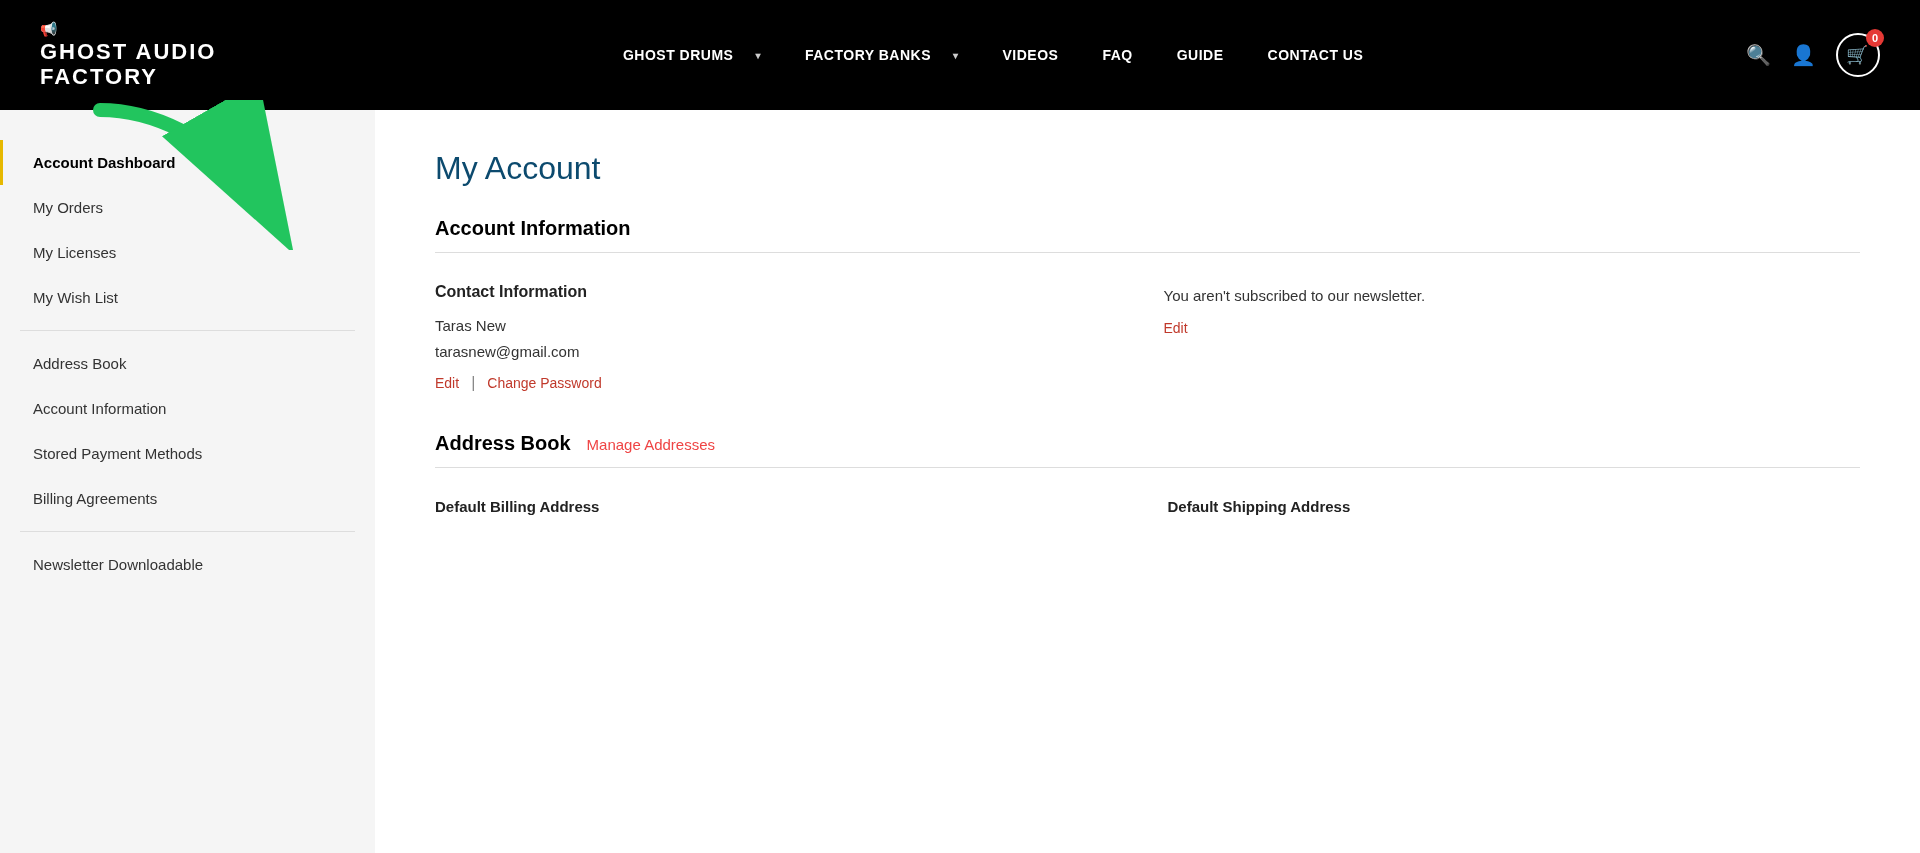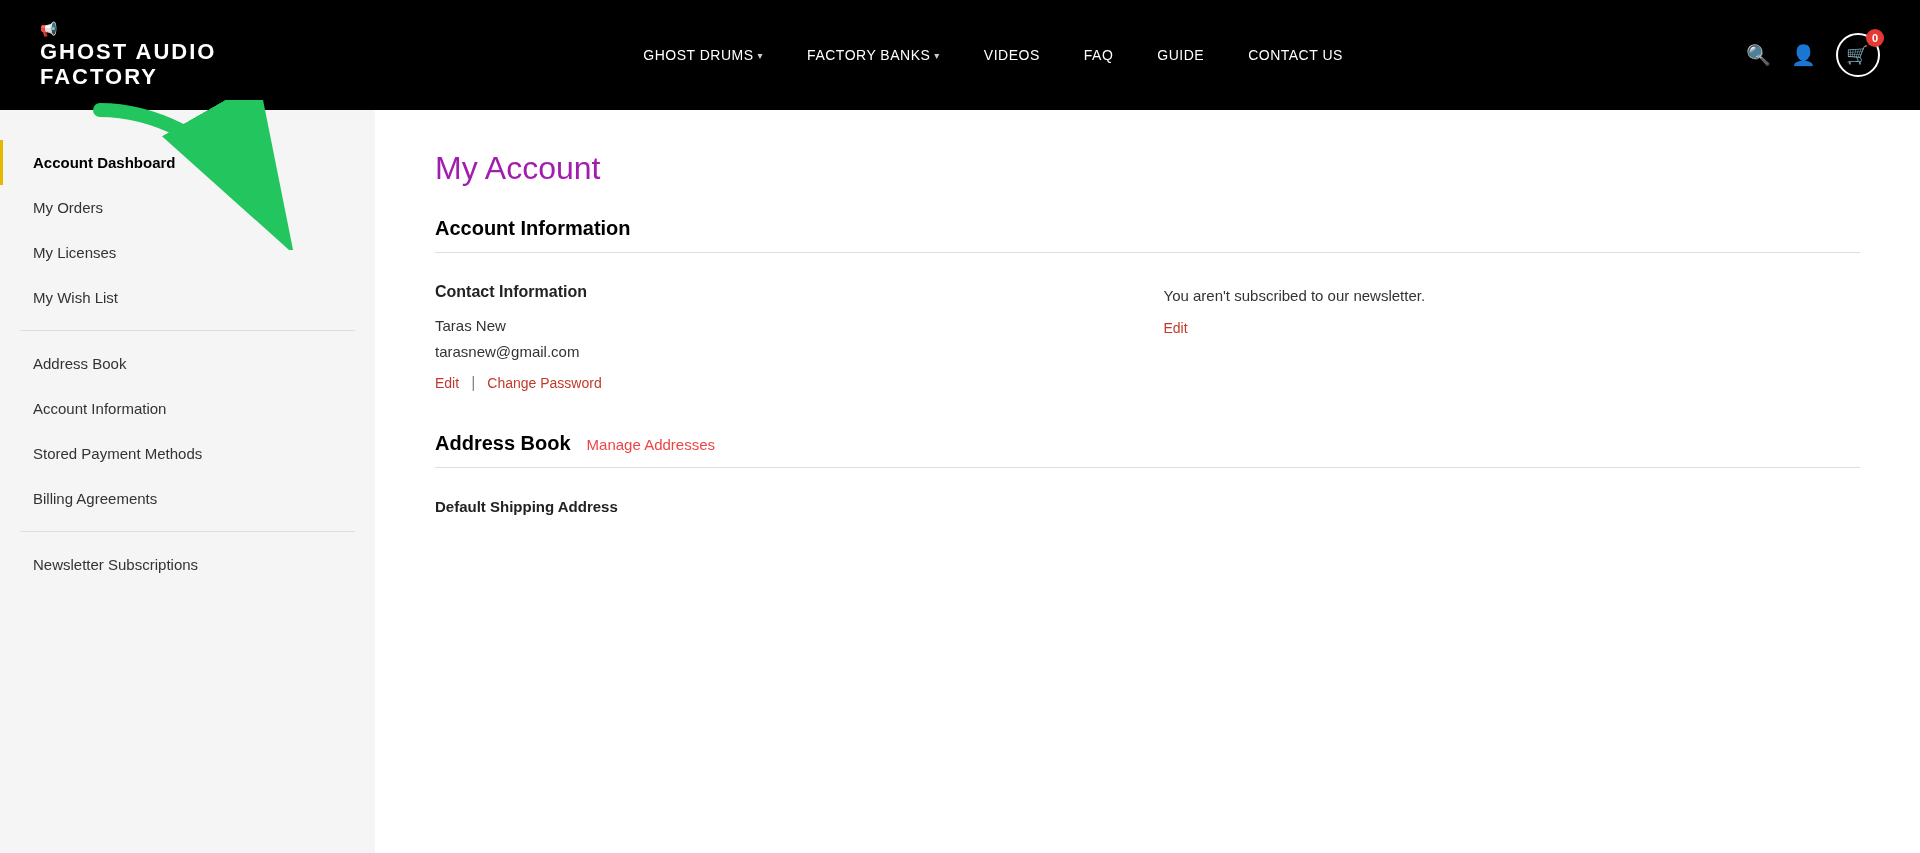--- a/index.html
+++ b/index.html
@@ -42,13 +42,13 @@
     .nav-item {
       color: #fff;
       font-size: 14px;
-      font-weight: 400;
+      font-weight: 700;
       letter-spacing: 0.5px;
       padding: 0 22px;
       cursor: pointer;
       display: flex;
       align-items: center;
-      gap: 4px;
+      gap: 22px;
       white-space: nowrap;
     }
     .chevron {

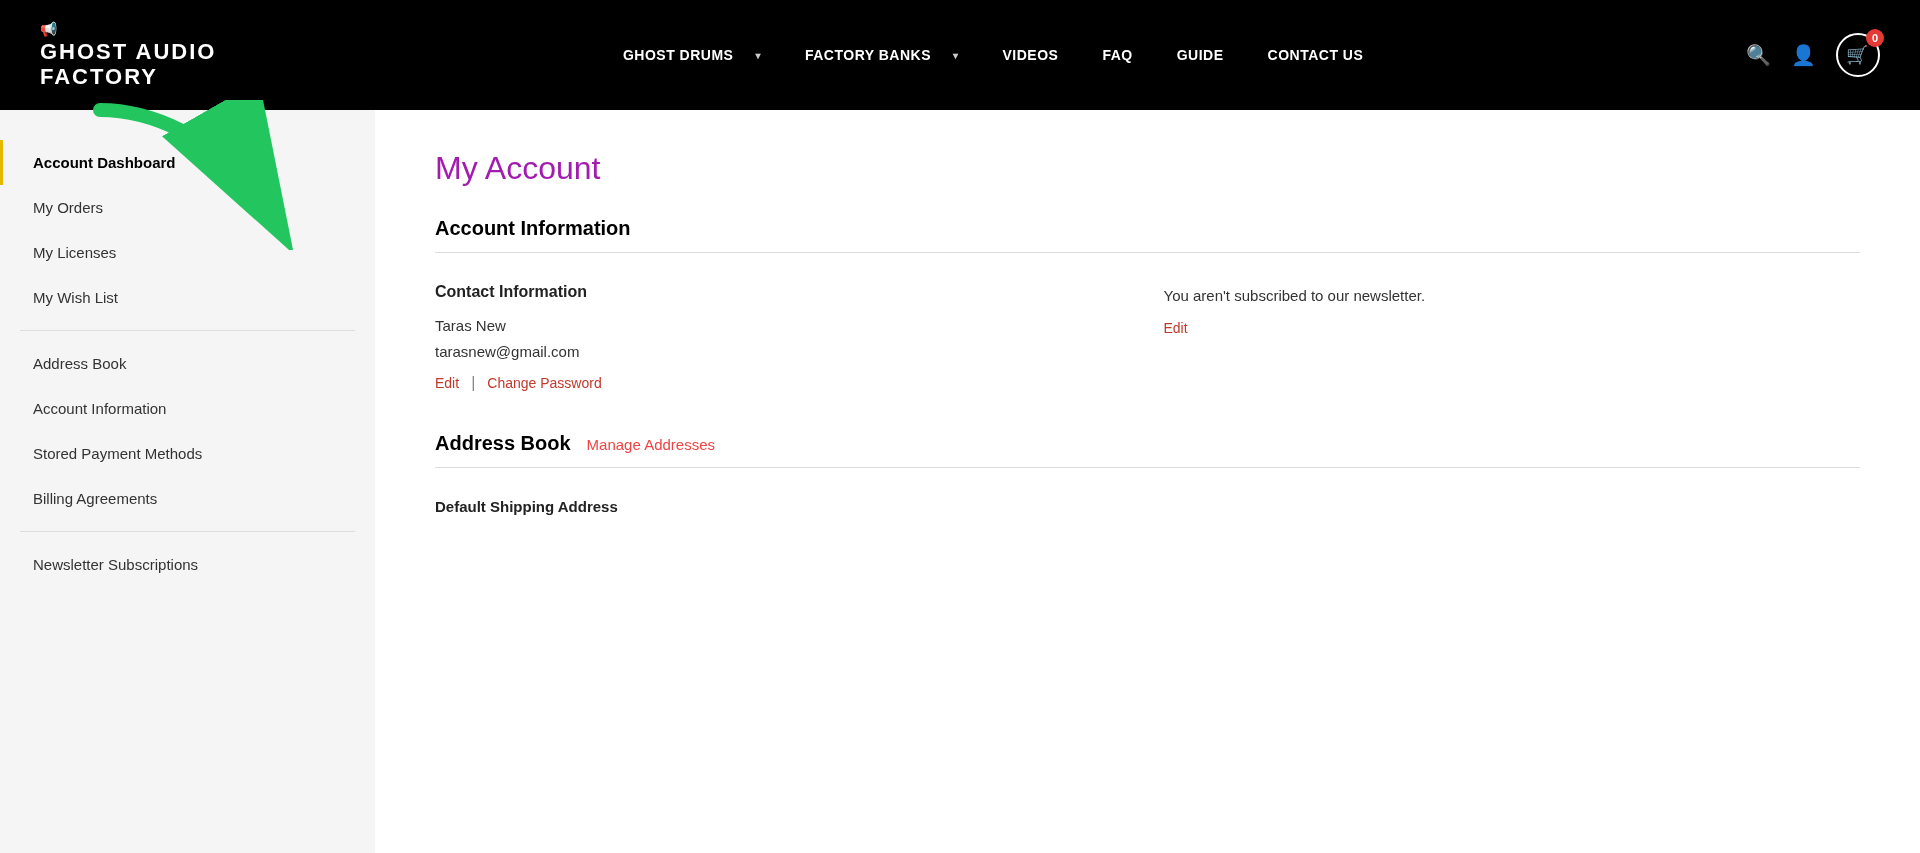--- a/index.html
+++ b/index.html
@@ -144,7 +144,7 @@
     .page-title {
       font-size: 32px;
       font-weight: 400;
-      color: #a21caf;
+      color: #0c4a6e;
       margin-bottom: 30px;
     }
     .section-title {

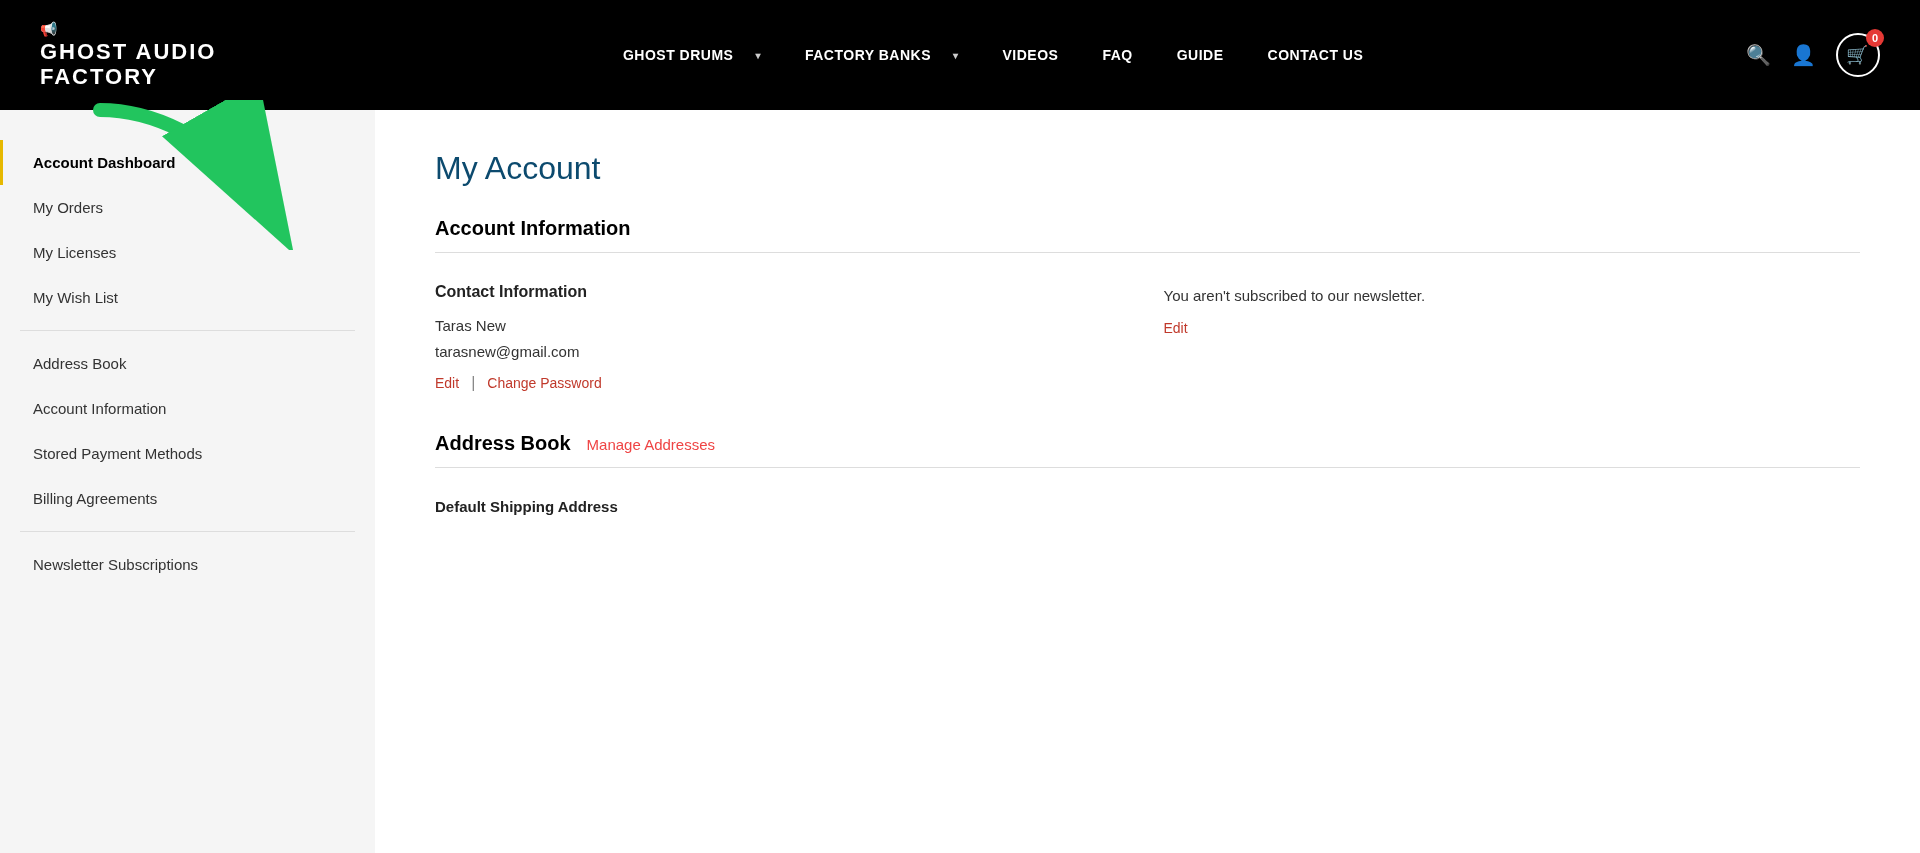--- a/index.html
+++ b/index.html
@@ -338,6 +338,9 @@
 
     <div class="address-cols">
       <div>
+        <div class="address-col-title">Default Billing Address</div>
+      </div>
+      <div>
         <div class="address-col-title">Default Shipping Address</div>
       </div>
     </div>

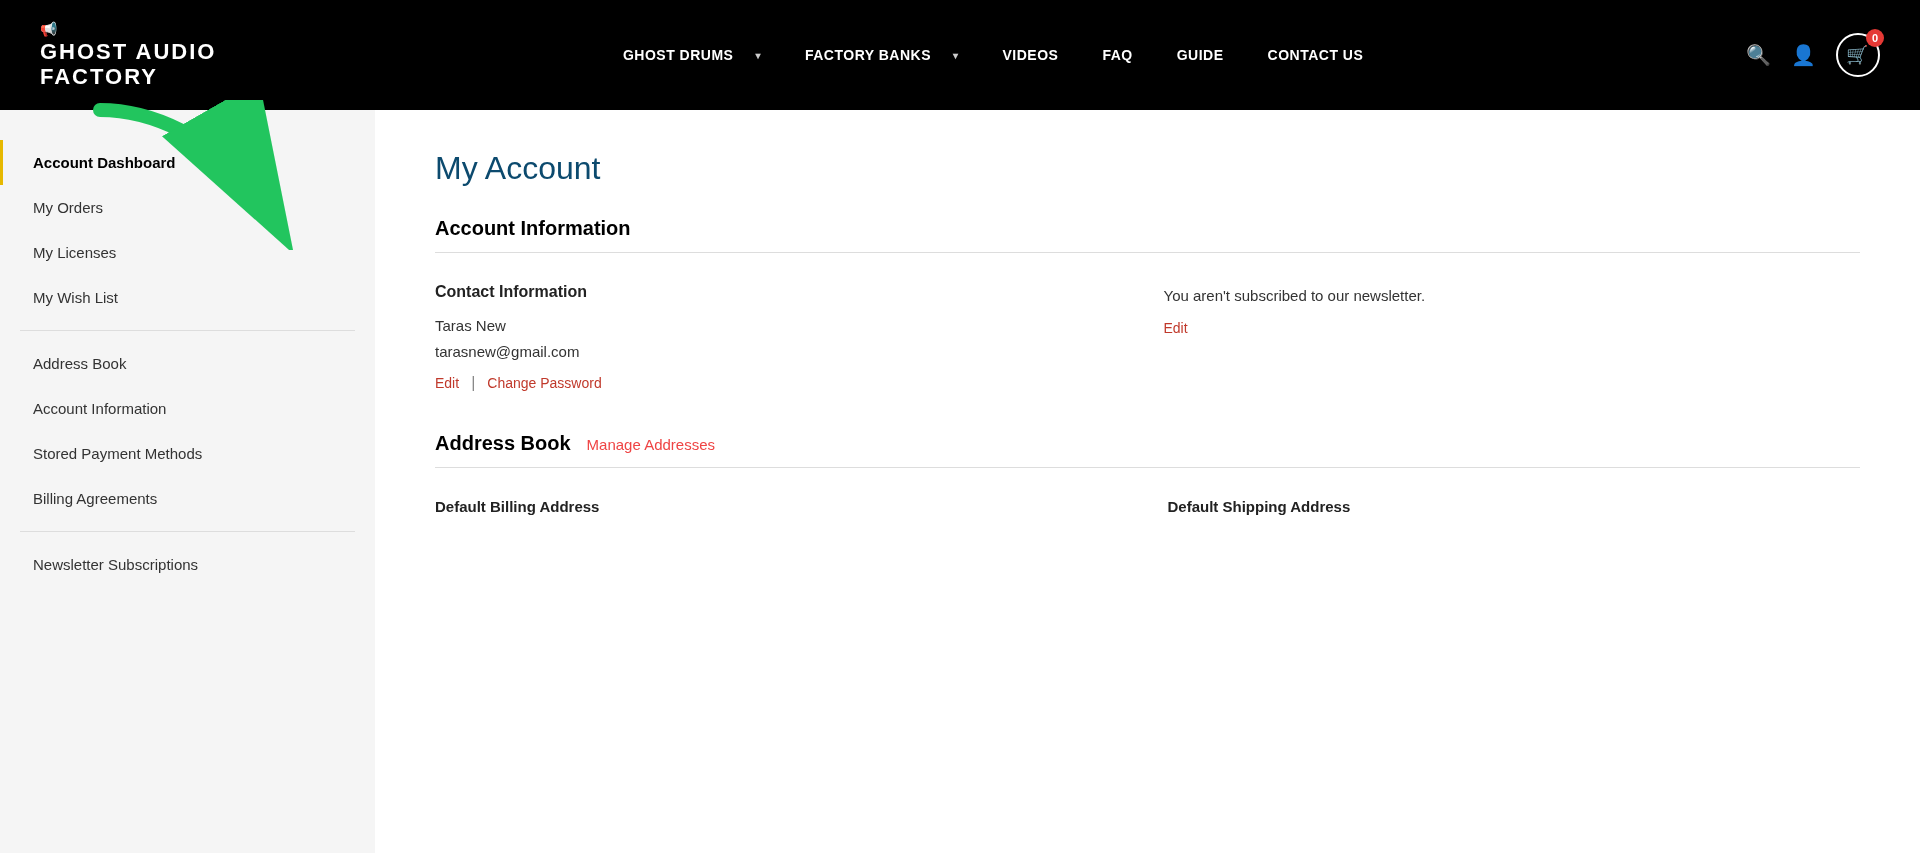--- a/index.html
+++ b/index.html
@@ -299,7 +299,7 @@
     <hr class="sidebar-divider">
 
     <a class="sidebar-item">
-      Newsletter Subscriptions
+      Newsletter Downloadable
     </a>
   </aside>
 

